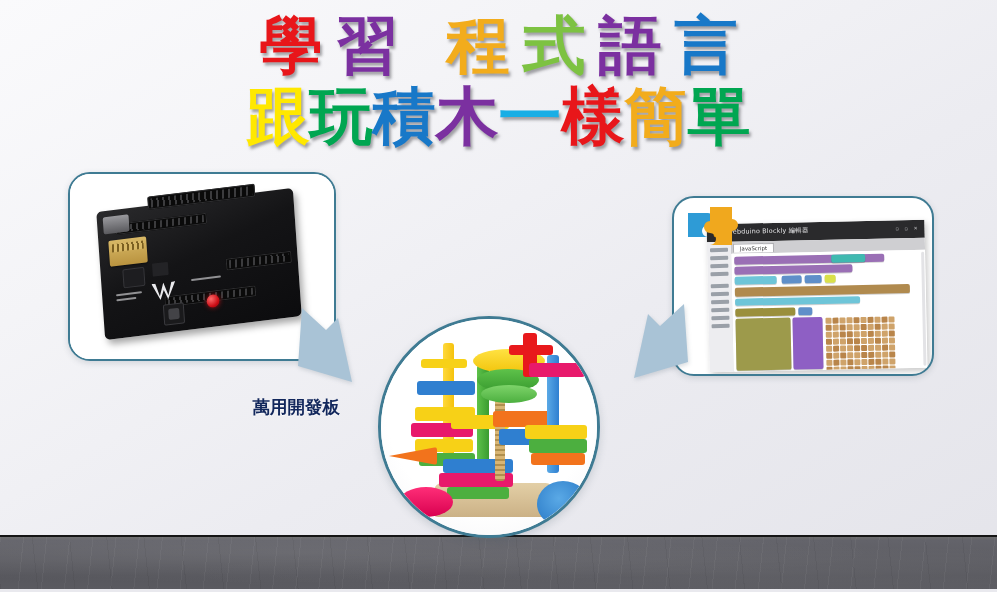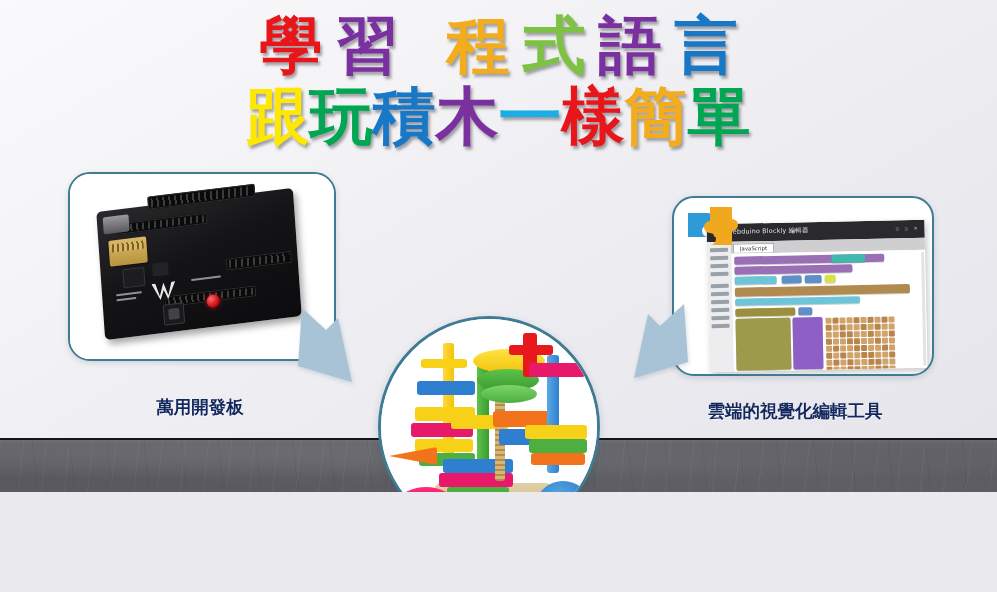--- a/index.html
+++ b/index.html
@@ -9,7 +9,7 @@
     background:#e9e9ee;
   }
   #slide{
-    position:relative;width:997px;height:492px;overflow:hidden;
+    position:relative;width:997px;height:589px;overflow:hidden;
     background:linear-gradient(150deg,#fafafc 0%,#f4f4f7 28%,#ececf1 58%,#e4e4ea 100%);
   }
 

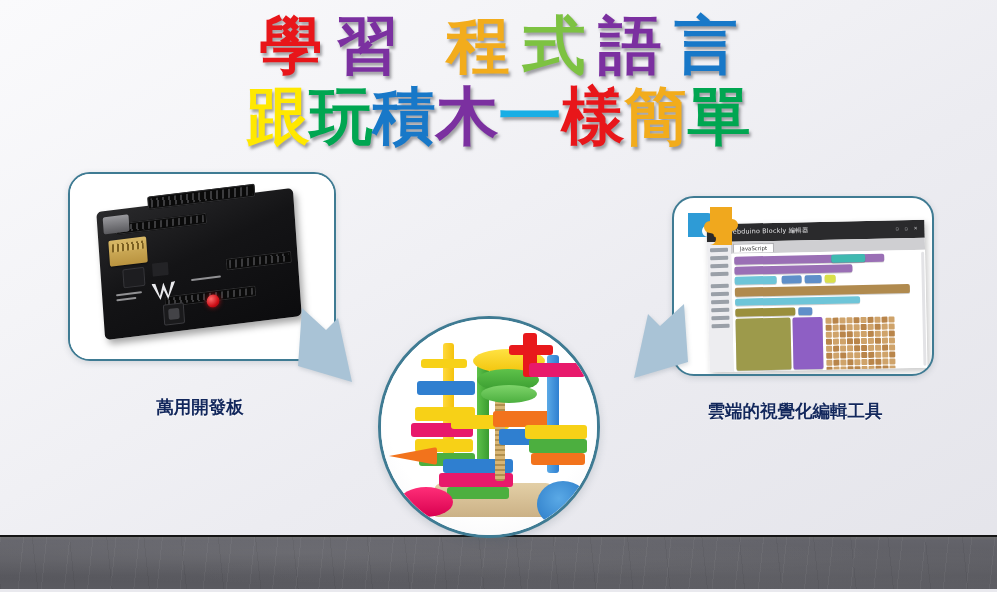--- a/index.html
+++ b/index.html
@@ -147,7 +147,7 @@
   }
 
   
-  .caption{position:absolute;text-align:center;color:#12275c;font-weight:bold;z-index:6;
+  .caption{position:absolute;text-align:right;color:#12275c;font-weight:bold;z-index:6;
     text-shadow:0 1px 0 rgba(255,255,255,.7);}
   #caption-left{left:60px;top:395px;width:280px;font-size:17.5px;}
   #caption-right{left:645px;top:398px;width:300px;font-size:17.5px;line-height:1.5;}

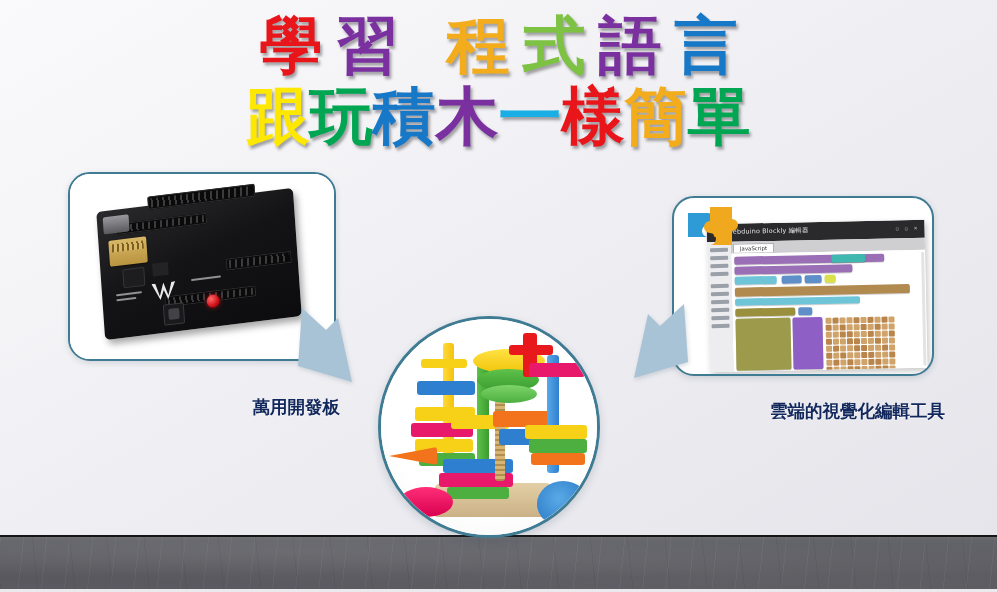--- a/index.html
+++ b/index.html
@@ -334,7 +334,6 @@
   </div>
 
   <div class="caption" id="caption-right">
-    <span>雲端的視覺化編輯工具</span>
   </div>
 
   <div class="arrow" style="left:296px;top:308px;">

